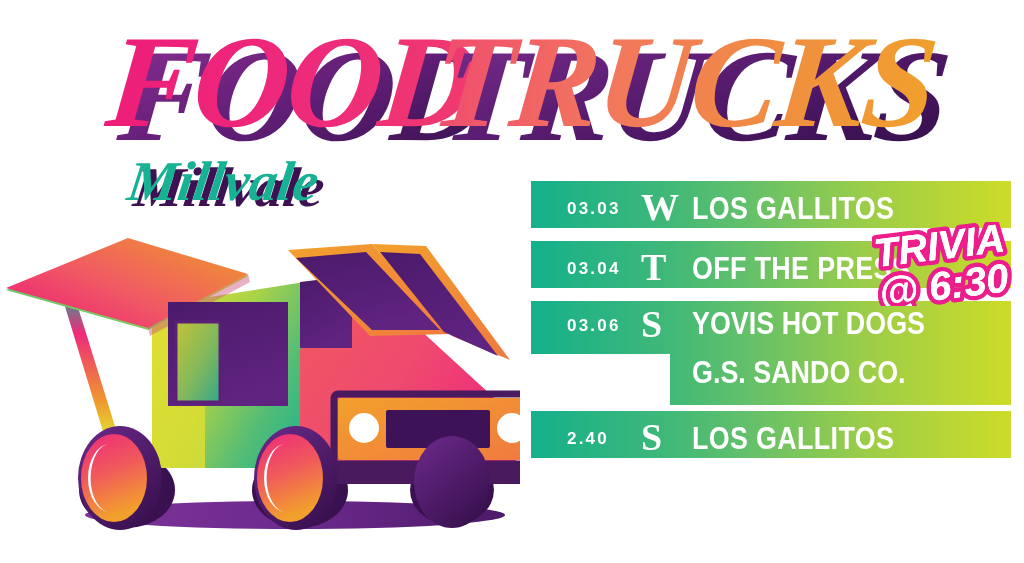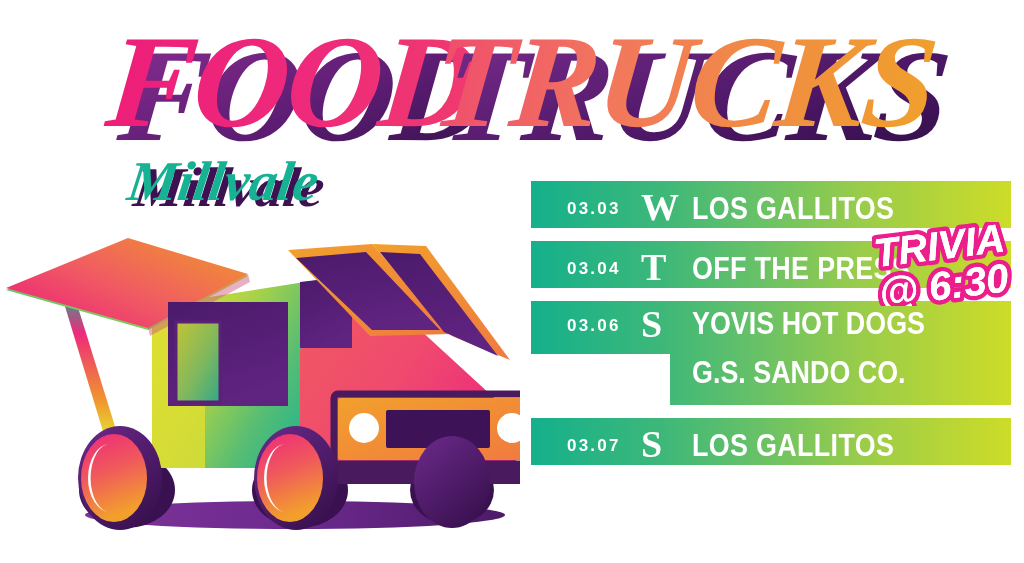--- a/index.html
+++ b/index.html
@@ -97,7 +97,7 @@
   .row-double {
     position: relative;
     height: 97px;
-    margin-bottom: 20px;
+    margin-bottom: 13px;
   }
   .row-double .lshape {
     position: absolute;

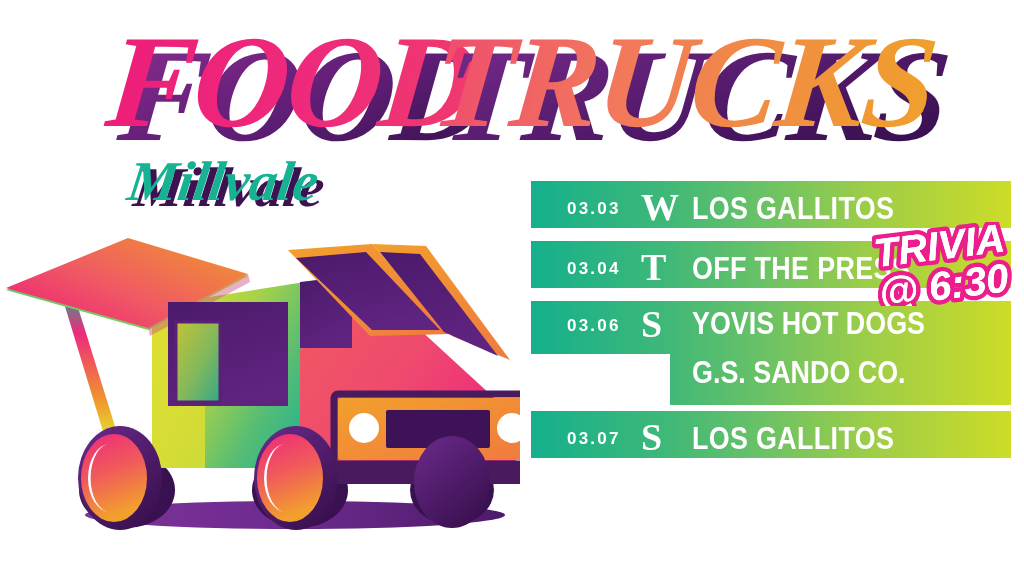--- a/index.html
+++ b/index.html
@@ -377,7 +377,7 @@
 
     <div class="row">
       <div class="bar">
-        <span class="date">03.07</span>
+        <span class="date">2.40</span>
         <span class="day">S</span>
         <span class="vendor">LOS GALLITOS</span>
       </div>

